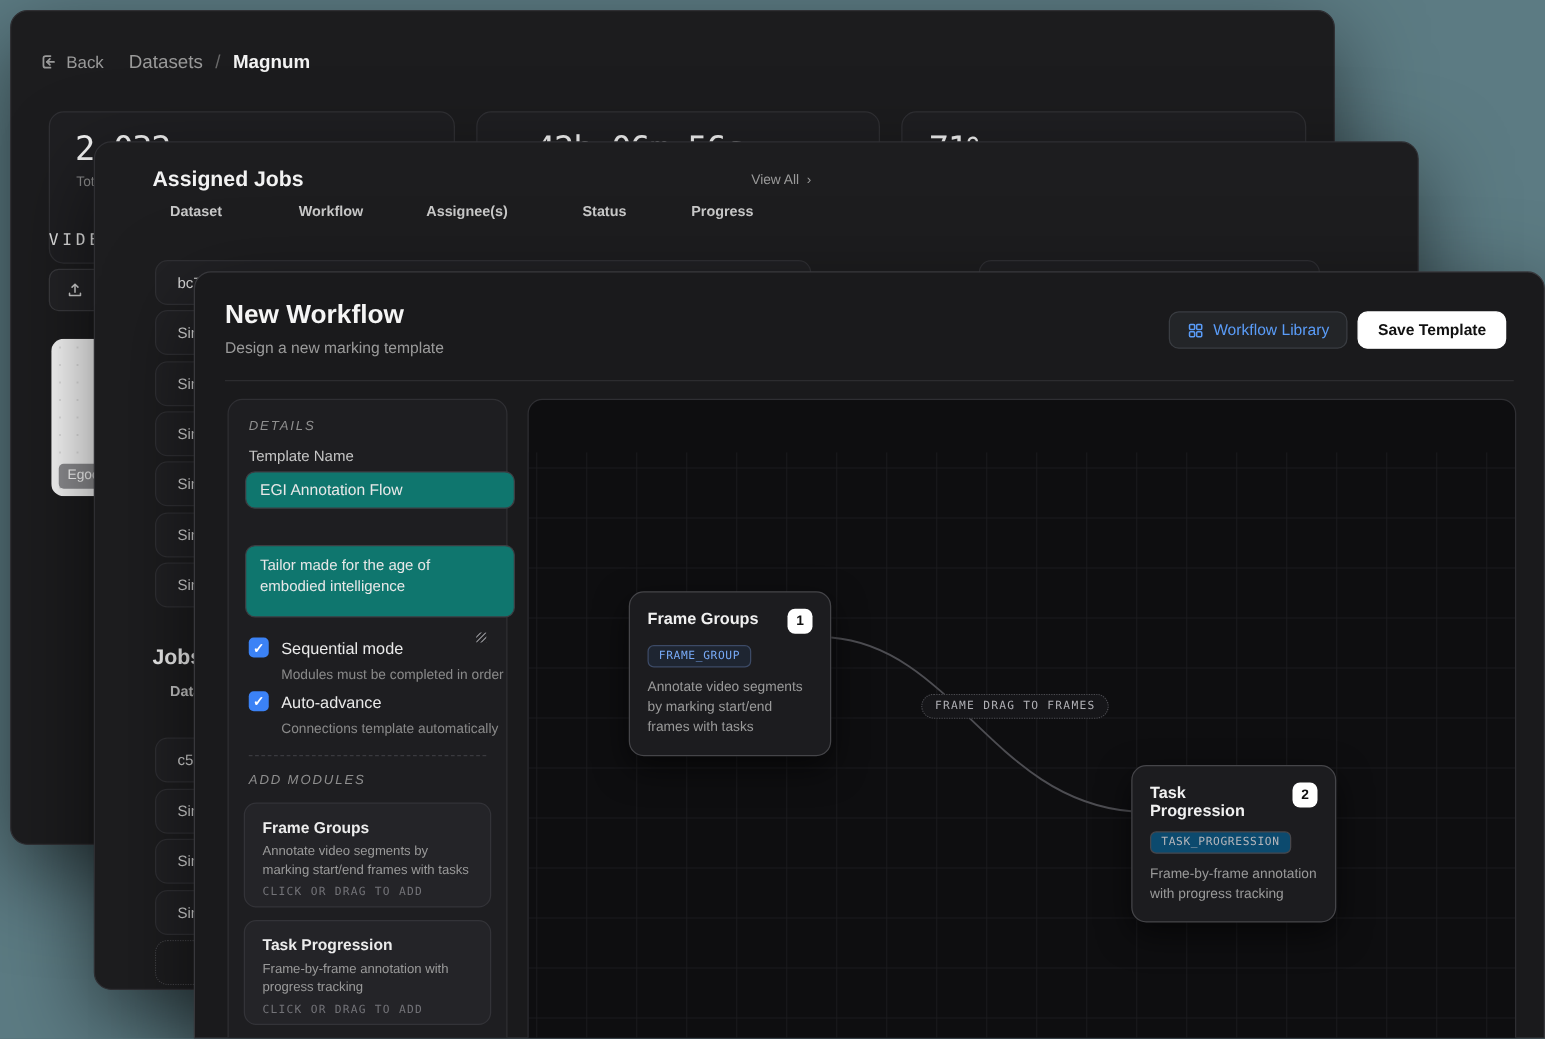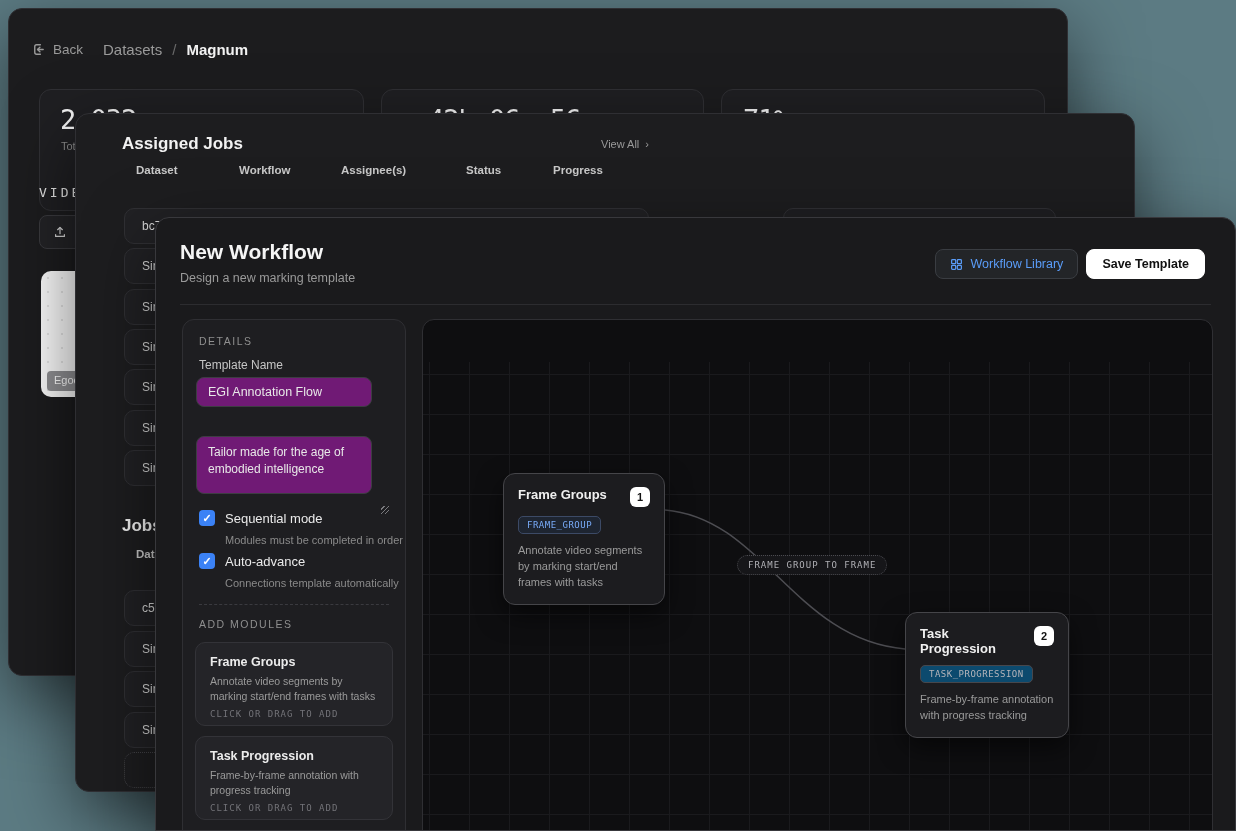--- a/index.html
+++ b/index.html
@@ -58,7 +58,7 @@
 
   .details-panel { position:absolute; left:26px; top:101px; width:224px; height:740px; background:#1e1e21;
                    border:1px solid #2f2f33; border-radius:12px; }
-  .sec-label { position:absolute; left:16px; font-size:10.5px; letter-spacing:1.5px; color:#8f8f8f; }
+  .sec-label { position:absolute; left:16px; font-size:10.5px; letter-spacing:1.5px; color:#8f8f8f;font-style:italic; }
   .fld-label { position:absolute; left:16px; font-size:12px; color:#c5c5c5; }
   .txt-input { position:absolute; left:13px; width:176px; background:#701a75; border:1px solid #3d3d42; border-radius:8px;
                color:#e8e8e8; font-size:12.5px; font-family:"Liberation Sans", sans-serif; padding:7px 11px; }

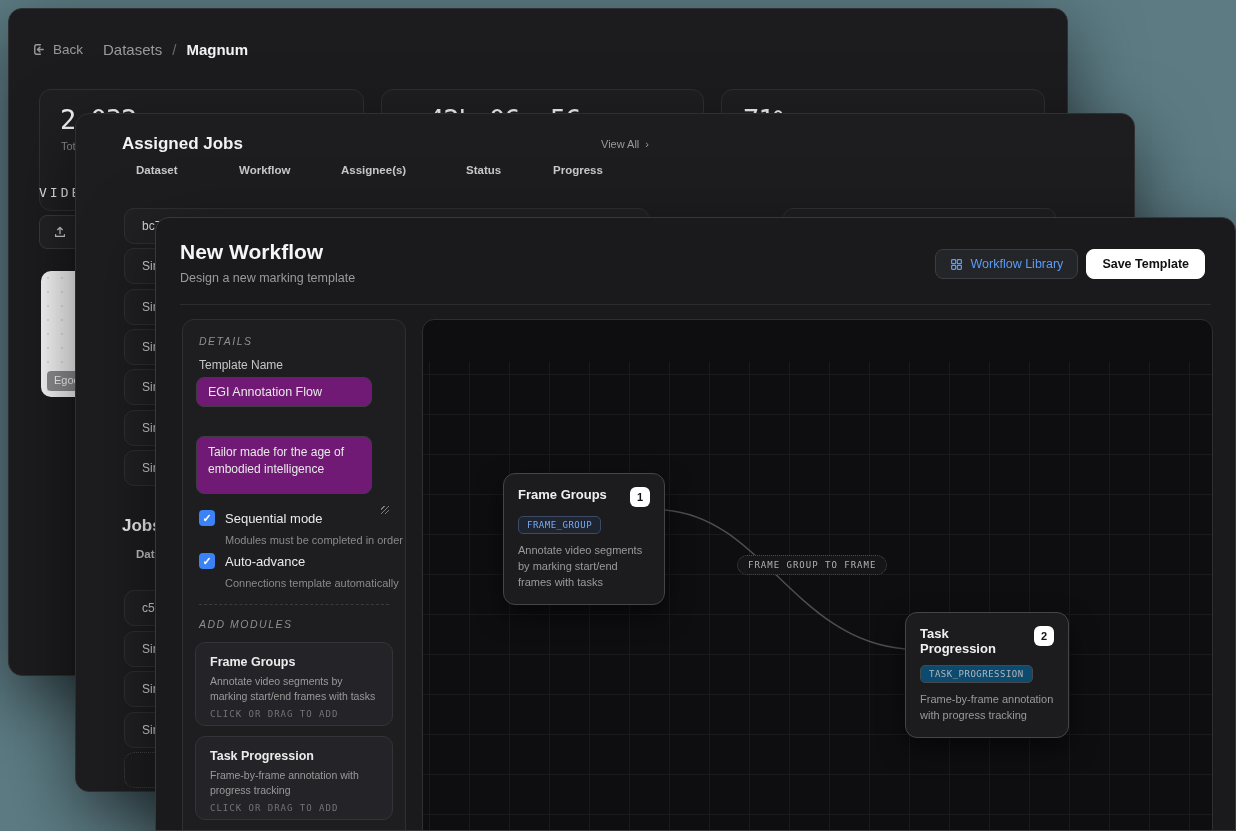--- a/index.html
+++ b/index.html
@@ -60,7 +60,7 @@
                    border:1px solid #2f2f33; border-radius:12px; }
   .sec-label { position:absolute; left:16px; font-size:10.5px; letter-spacing:1.5px; color:#8f8f8f;font-style:italic; }
   .fld-label { position:absolute; left:16px; font-size:12px; color:#c5c5c5; }
-  .txt-input { position:absolute; left:13px; width:176px; background:#701a75; border:1px solid #3d3d42; border-radius:8px;
+  .txt-input { position:absolute; left:13px; width:216px; background:#0f766e; border:1px solid #3d3d42; border-radius:8px;
                color:#e8e8e8; font-size:12.5px; font-family:"Liberation Sans", sans-serif; padding:7px 11px; }
   textarea.txt-input { resize:none; line-height:1.45; font-size:12px; height:58px; }
   .resize-grip { position:absolute; right:16px; top:186px; width:8px; height:8px;

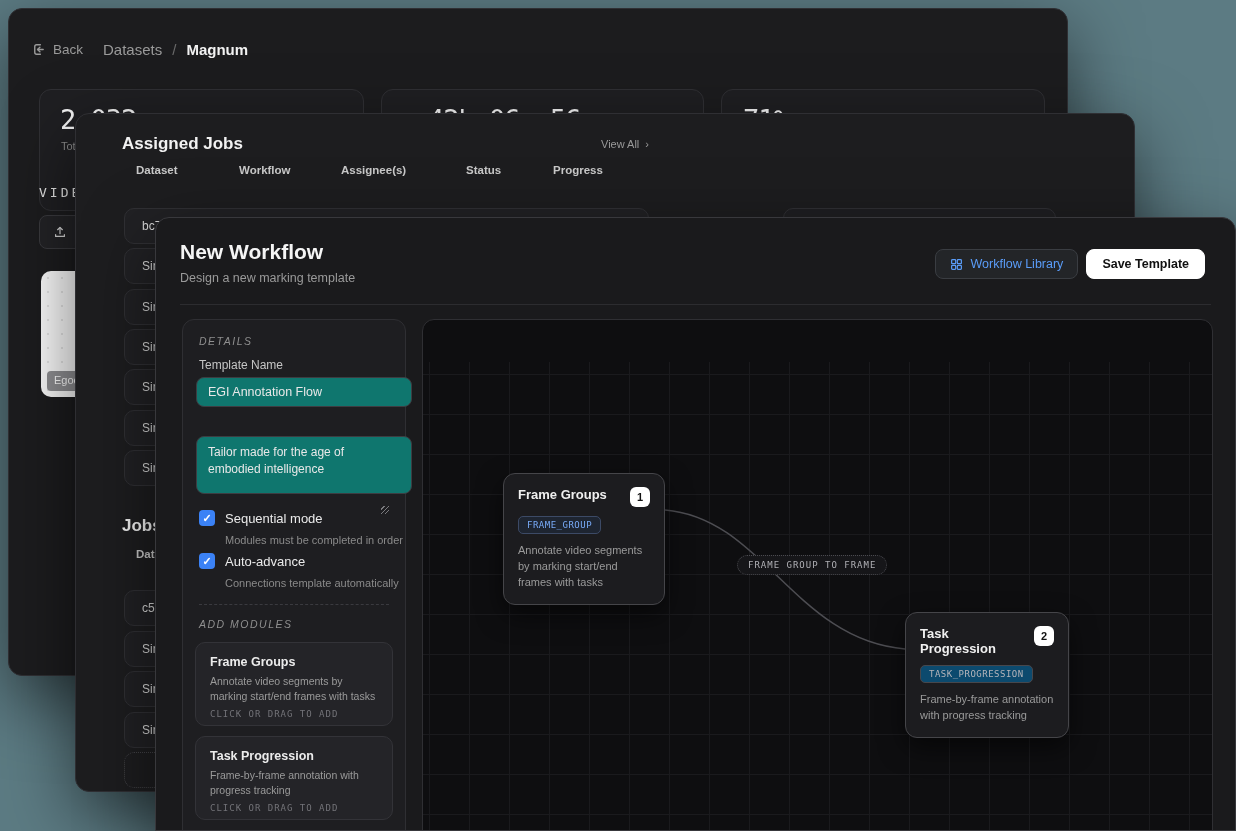--- a/index.html
+++ b/index.html
@@ -283,7 +283,7 @@
           <div class="node-desc">Frame-by-frame annotation with progress tracking</div>
         </div>
 
-        <div class="edge-label mono">FRAME GROUP TO FRAME</div>
+        <div class="edge-label mono">FRAME DRAG TO FRAMES</div>
       </div>
     </div>
   </div>

